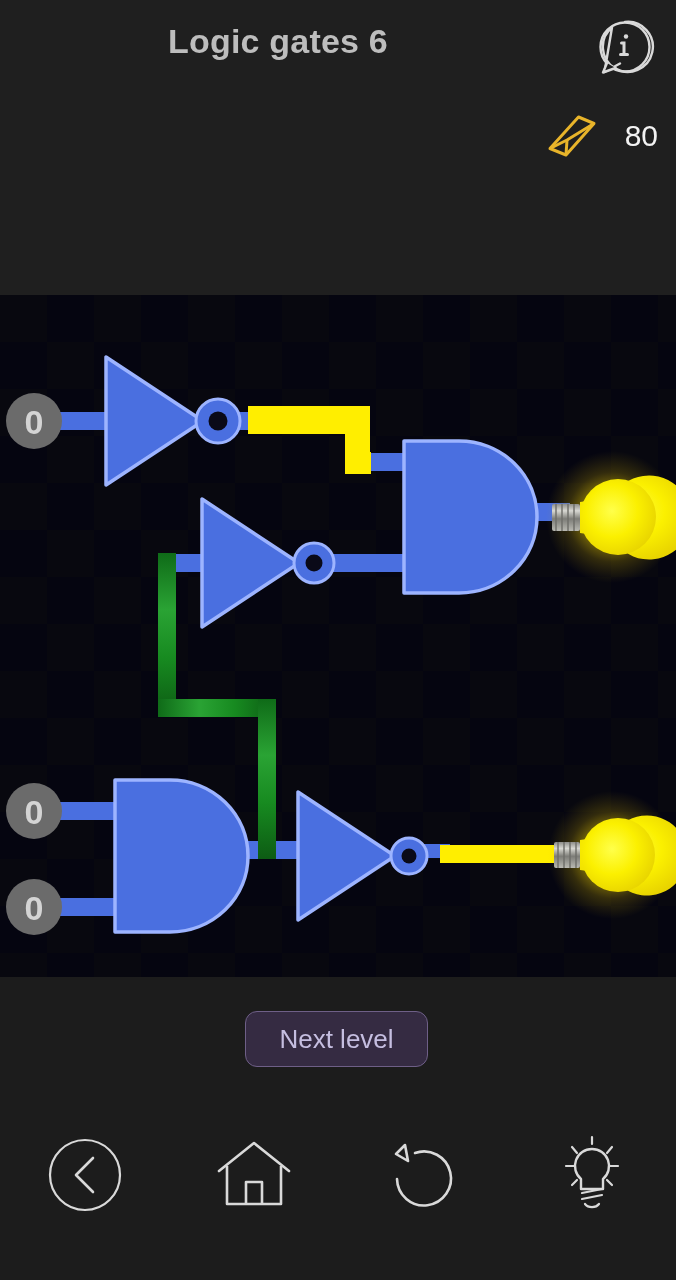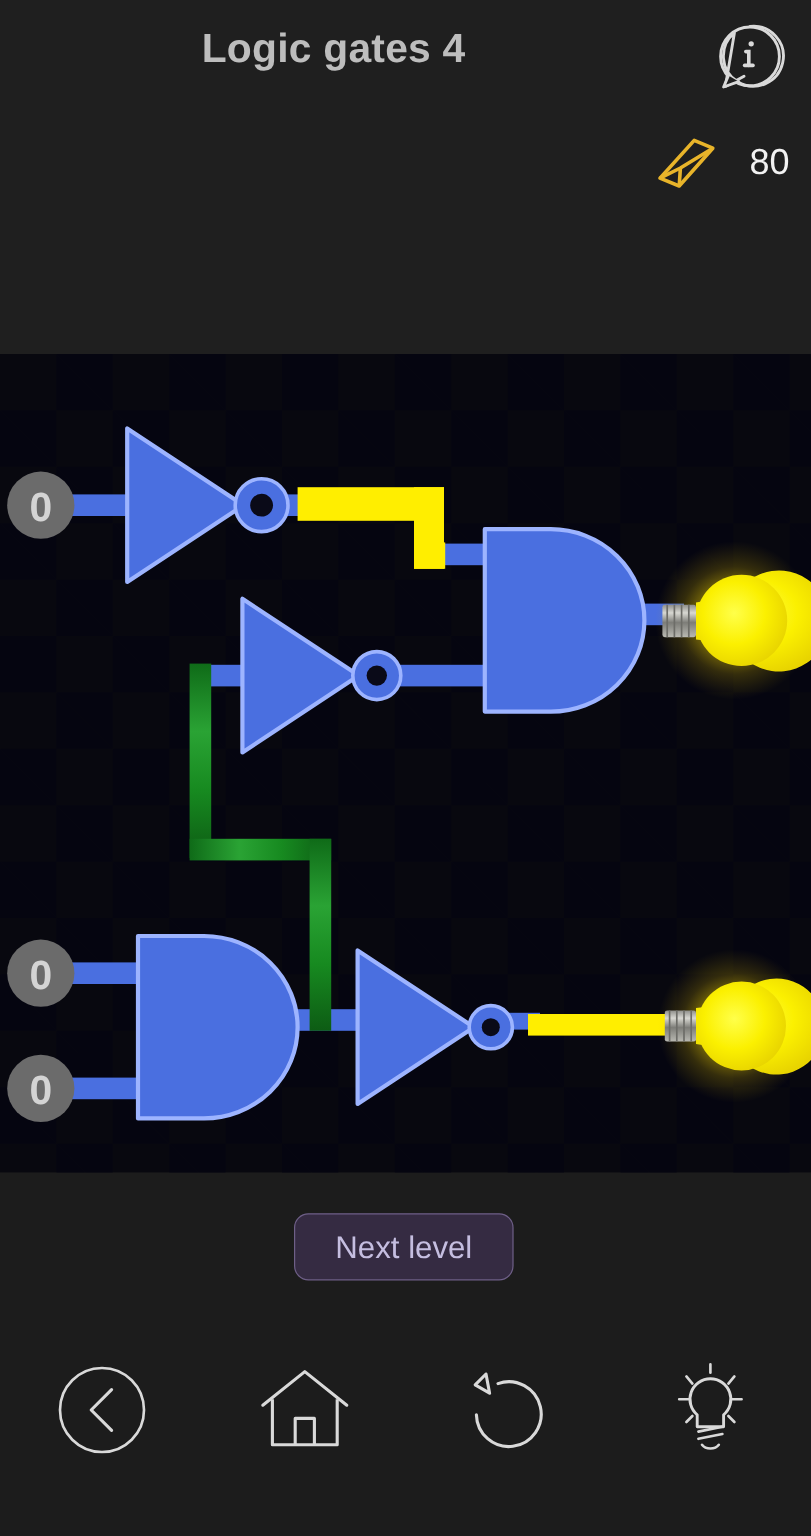--- a/index.html
+++ b/index.html
@@ -66,7 +66,7 @@
 
   <div id="header">
 
-    <div id="page-title">Logic gates 4</div>
+    <div id="page-title">Logic gates 6</div>
 
     <div id="info-button">
       <svg width="62" height="62" viewBox="0 0 62 62">

